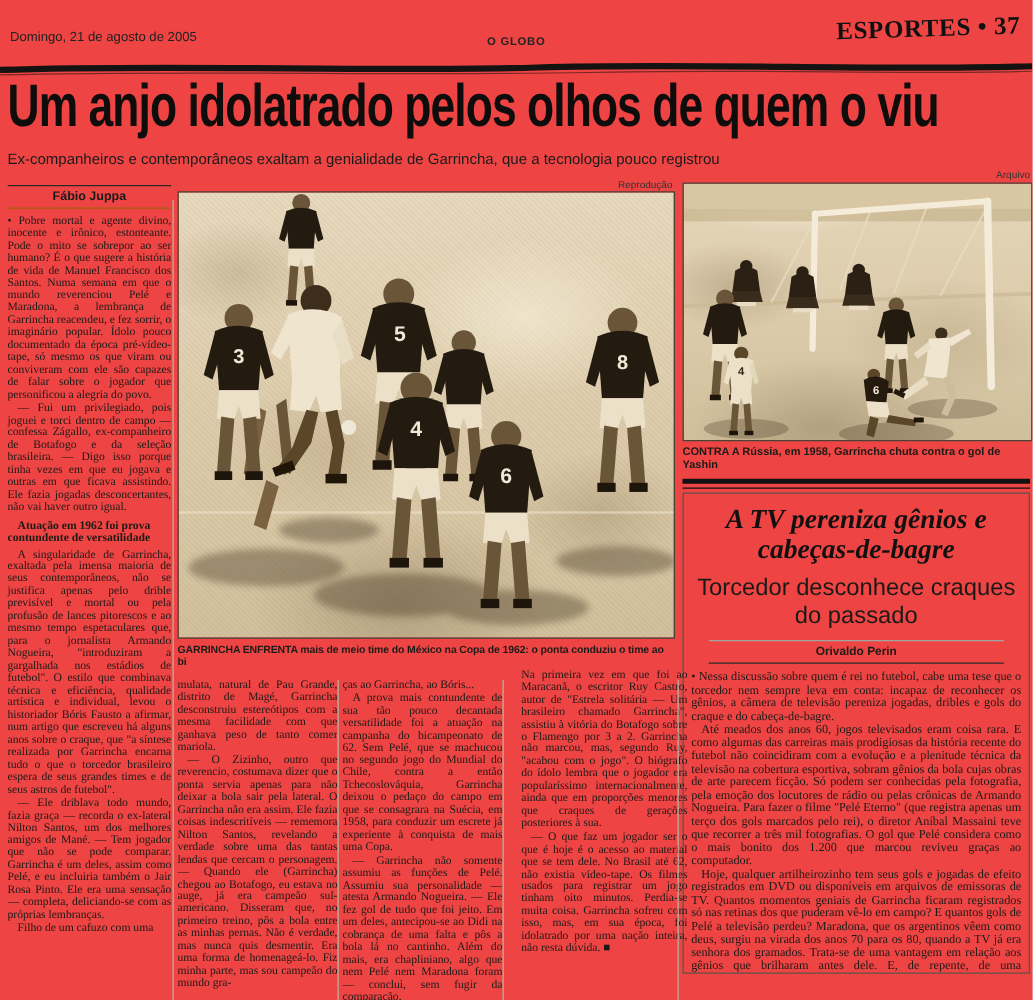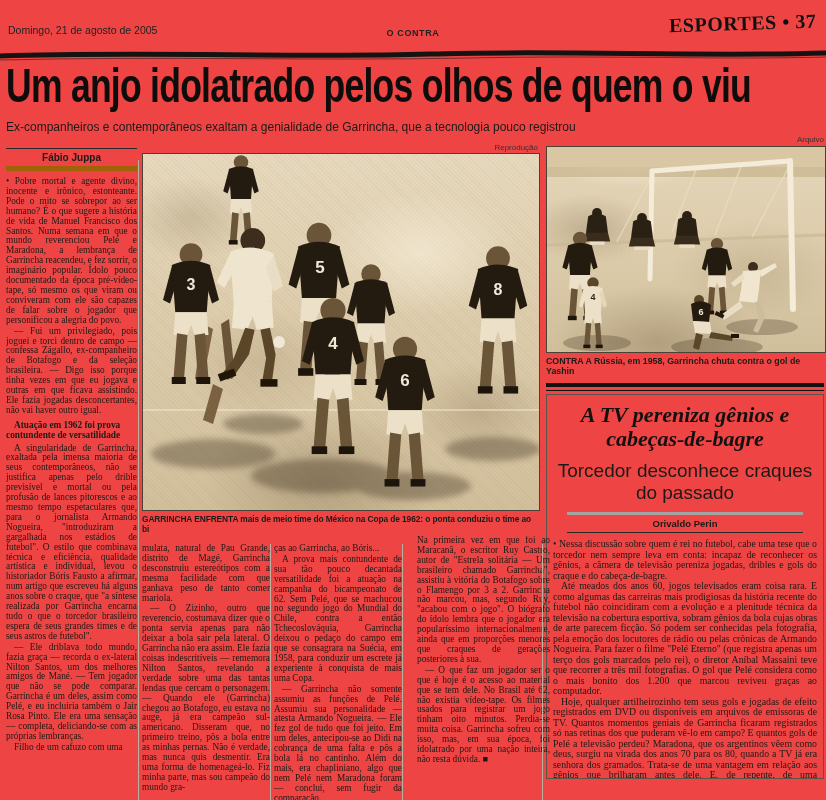--- a/index.html
+++ b/index.html
@@ -89,7 +89,7 @@
 <div class="page">
 
   <span class="hdr-date">Domingo, 21 de agosto de 2005</span>
-  <span class="hdr-masthead">O CONTRA</span>
+  <span class="hdr-masthead">O GLOBO</span>
   <span class="hdr-section">ESPORTES • 37</span>
 
   <svg class="rule-wave" width="826" height="14" viewBox="0 0 826 14">

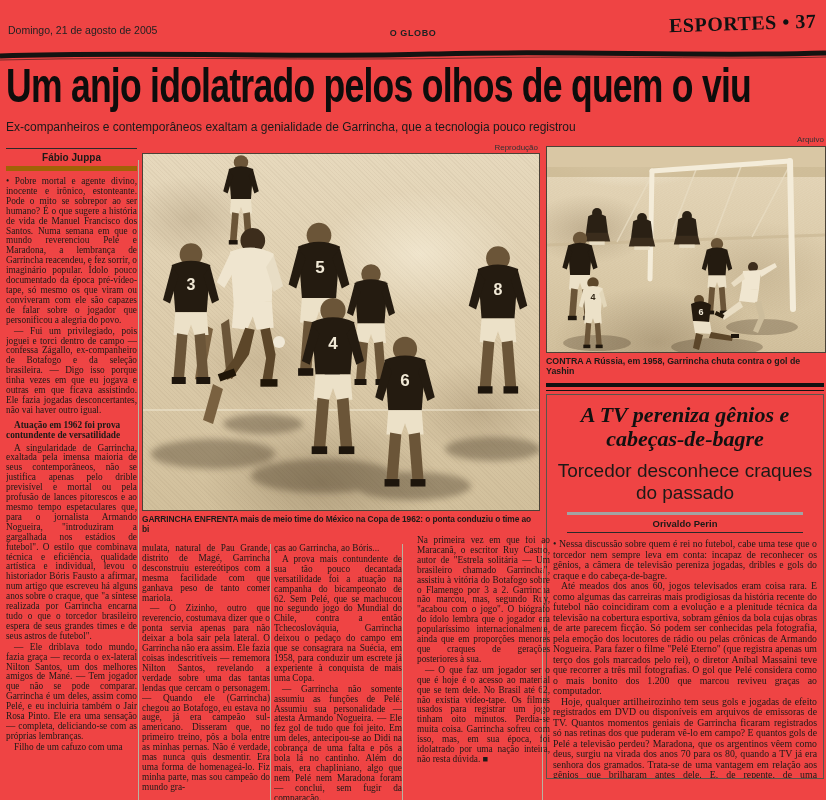--- a/index.html
+++ b/index.html
@@ -30,7 +30,7 @@
   .col2{left:142px;top:544px;width:128px;height:256px;}
   .col3{left:274px;top:544px;width:128px;height:256px;}
   .col4{left:406px;top:536px;width:133px;height:256px;margin-left:11px;}
-  .byline-box{border-top:1px solid #2a2a2a;border-bottom:5px solid #a16207;
+  .byline-box{border-top:1px solid #2a2a2a;border-bottom:1px solid #a16207;
             text-align:center;font-family:"Liberation Sans",sans-serif;font-weight:bold;
             font-size:10px;padding:3px 0;margin-bottom:6px;}
   .col-subhead{font-weight:bold;font-size:9.6px;line-height:10.6px;text-indent:0;

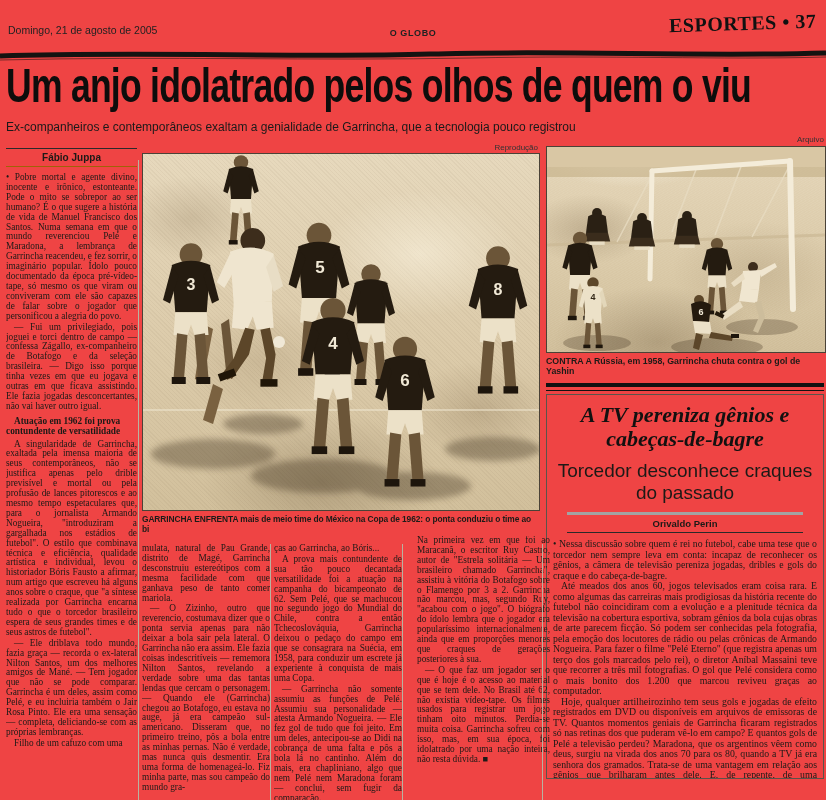--- a/index.html
+++ b/index.html
@@ -75,7 +75,7 @@
            font-weight:bold;font-size:22px;line-height:24px;text-align:center;color:#121110;}
   .sb-subhead{margin:9px 0 0 0;font-family:"Liberation Sans",sans-serif;font-size:19px;
            text-align:center;color:#1c1a17;}
-  .sb-byline{margin:8px 14px 6px 14px;border-top:3px solid #a3a3a3;border-bottom:1px solid #2a2a2a;
+  .sb-byline{margin:8px 14px 6px 14px;border-top:1px solid #a3a3a3;border-bottom:1px solid #2a2a2a;
            text-align:center;font-family:"Liberation Sans",sans-serif;font-weight:bold;
            font-size:9.5px;padding:3px 0;}
   .sb-box p{margin:0;font-size:9.8px;line-height:10.5px;text-align:justify;text-indent:8px;}

